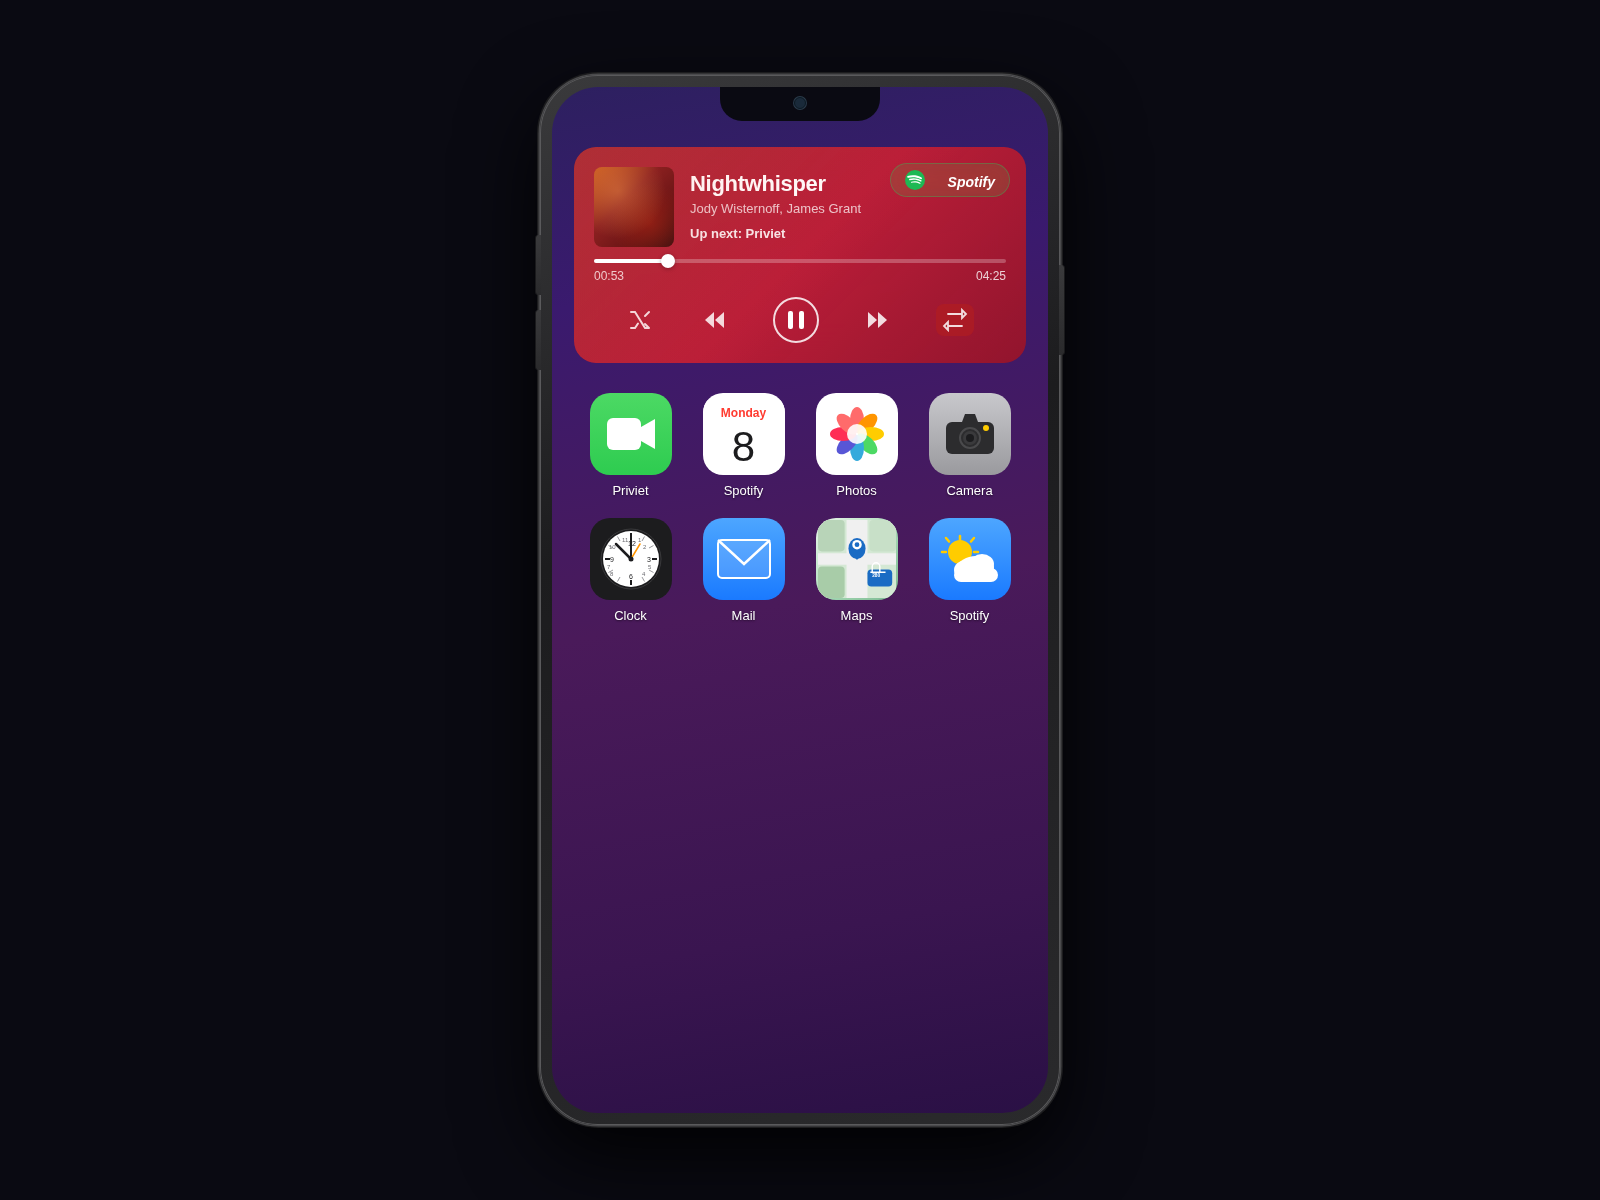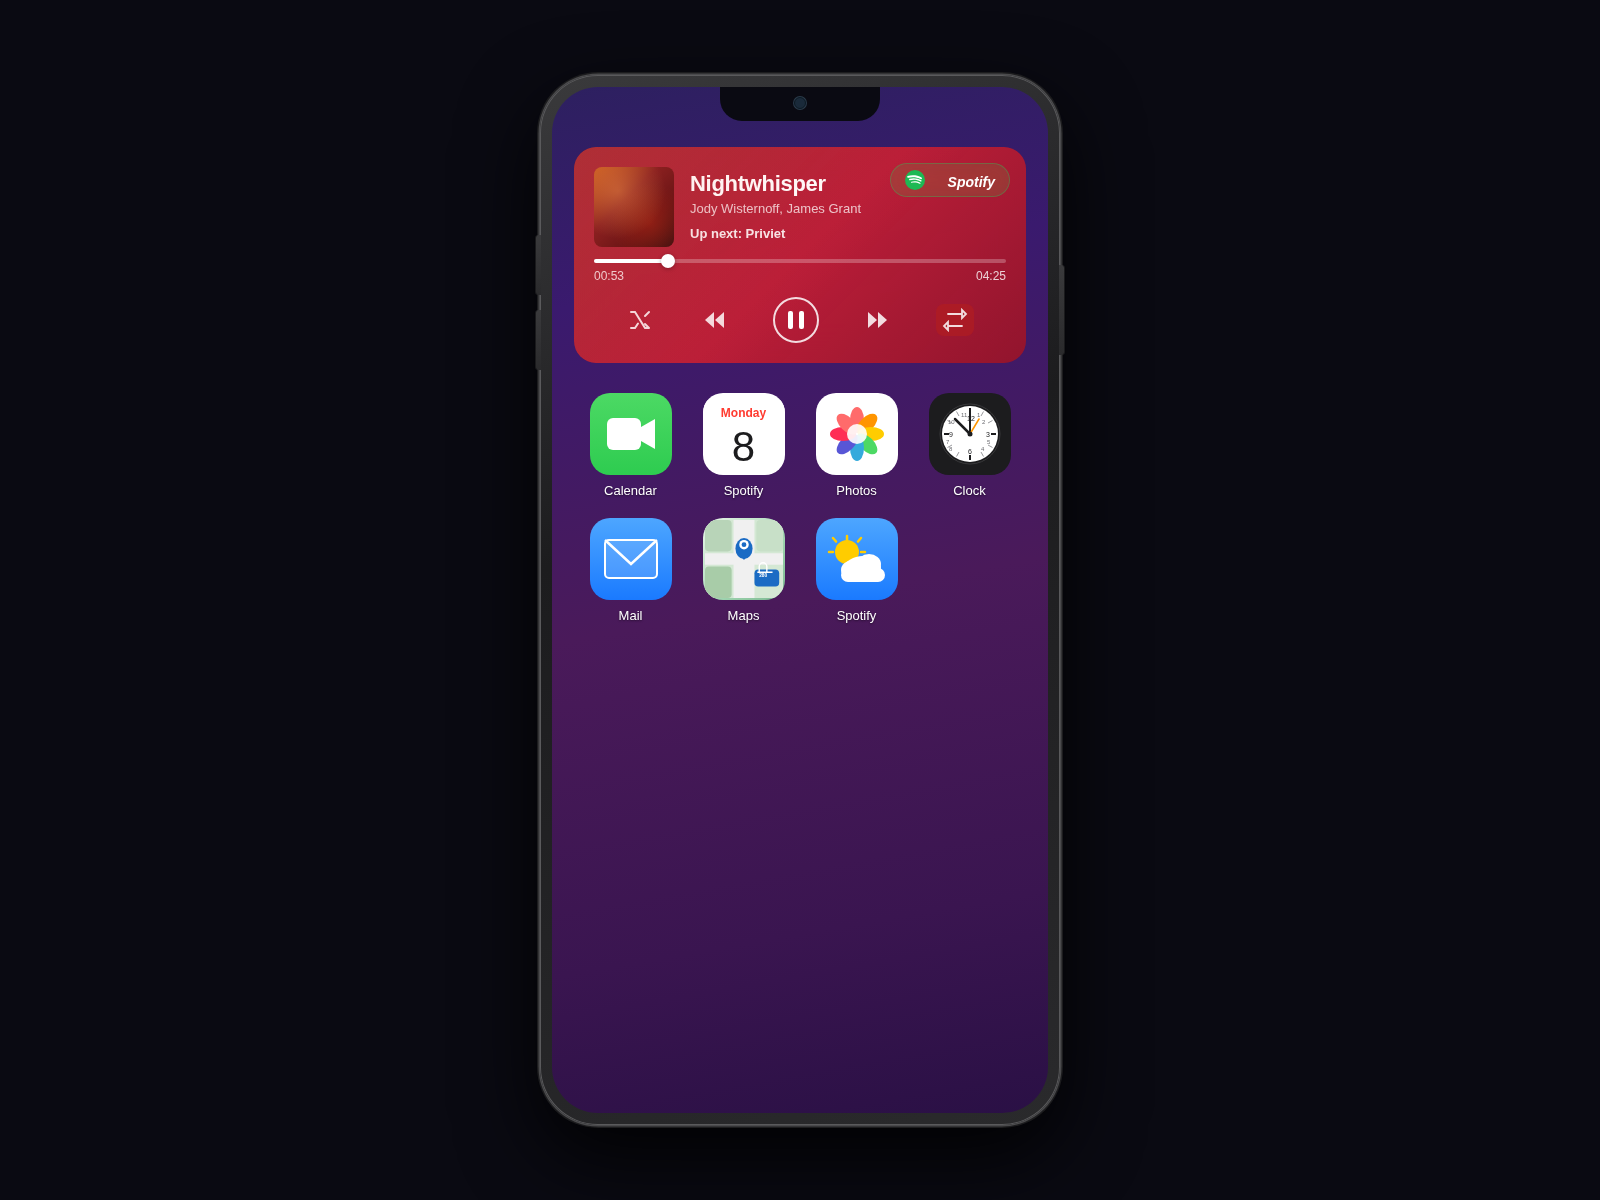--- a/index.html
+++ b/index.html
@@ -501,7 +501,7 @@
                 <polygon points="36,13 50,5 50,35 36,27" fill="white"></polygon>
               </svg>
             </div>
-            <span class="app-label">Calendar</span>
+            <span class="app-label">Priviet</span>
           </div>
 
           <div class="app-item">

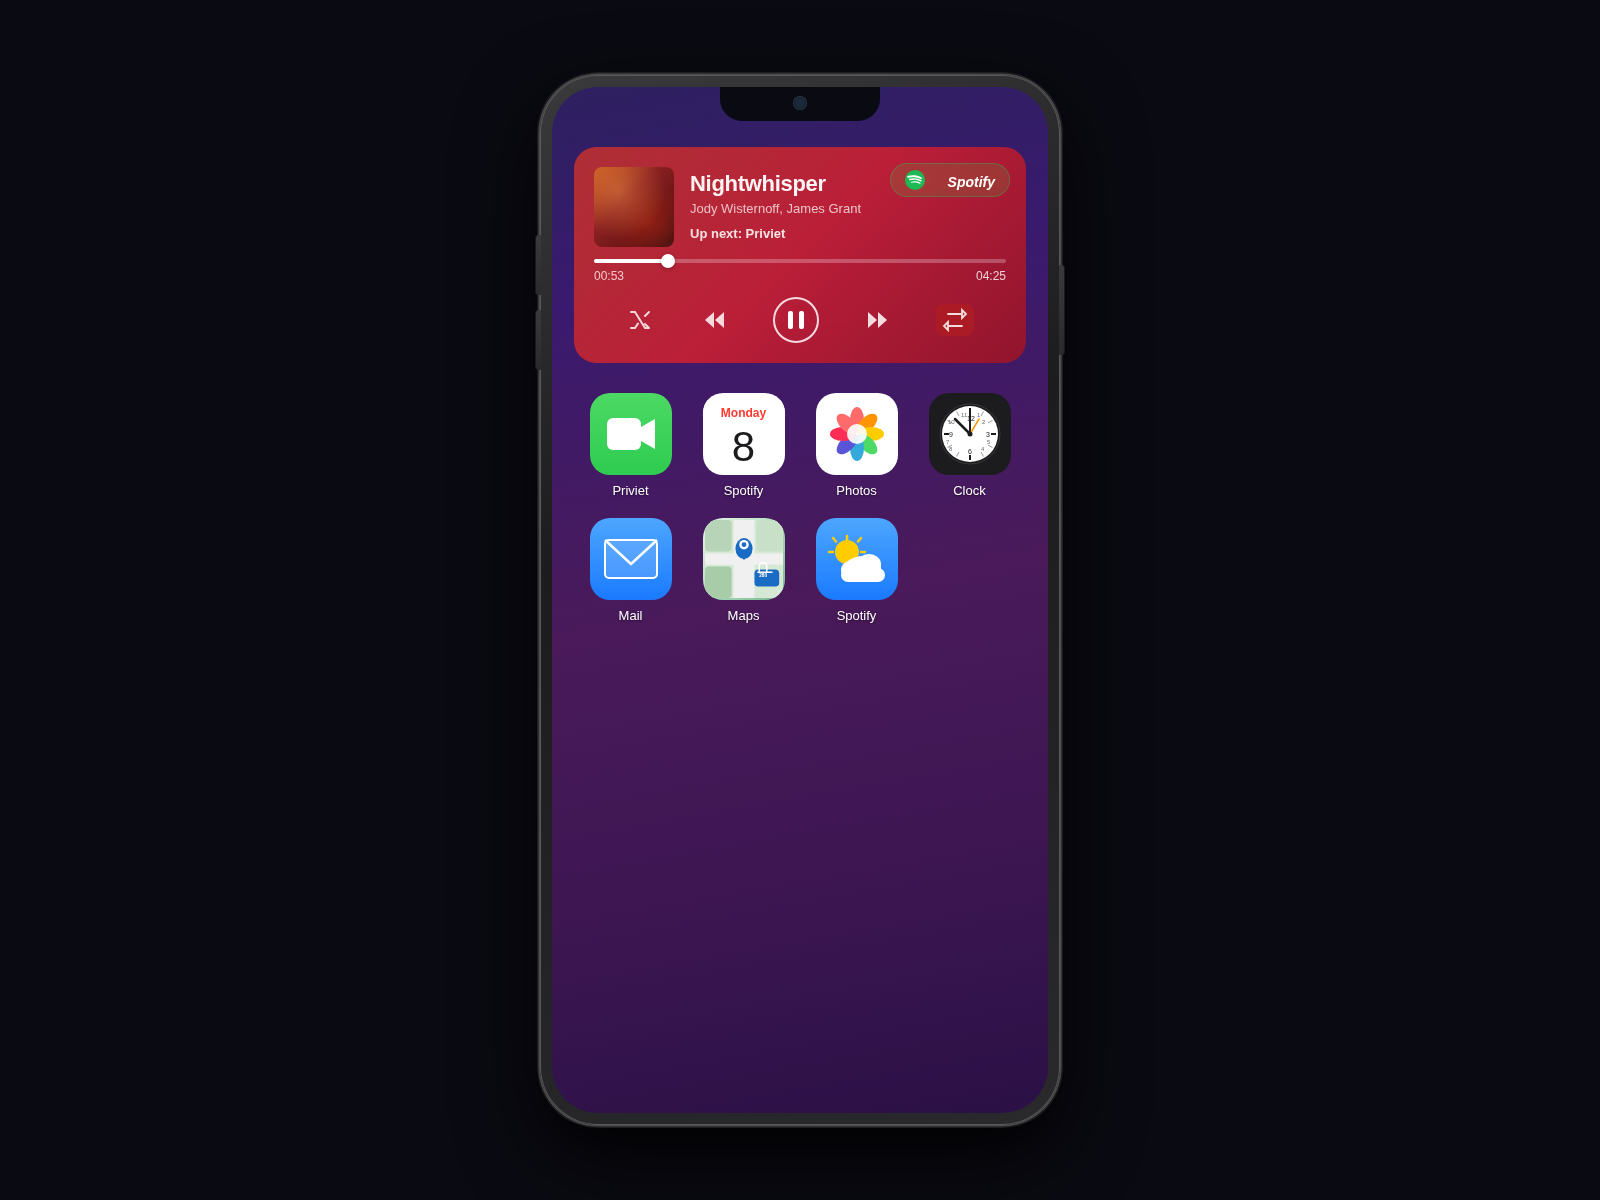--- a/index.html
+++ b/index.html
@@ -530,6 +530,19 @@
             <span class="app-label">Photos</span>
           </div>
 
+          <div class="app-item">
+            <div class="app-icon icon-camera">
+              <svg width="52" height="44" viewBox="0 0 52 44" fill="none">
+                <rect x="2" y="10" width="48" height="32" rx="6" fill="#2c2c2e"></rect>
+                <path d="M18 10l3-8h10l3 8" fill="#2c2c2e"></path>
+                <circle cx="26" cy="26" r="10" stroke="#4a4a4c" stroke-width="2" fill="none"></circle>
+                <circle cx="26" cy="26" r="7" fill="#3a3a3c"></circle>
+                <circle cx="26" cy="26" r="4" fill="#1c1c1e"></circle>
+                <circle cx="42" cy="16" r="3" fill="#ffcc00"></circle>
+              </svg>
+            </div>
+            <span class="app-label">Camera</span>
+          </div>
 
           <div class="app-item">
             <div class="app-icon icon-clock">

